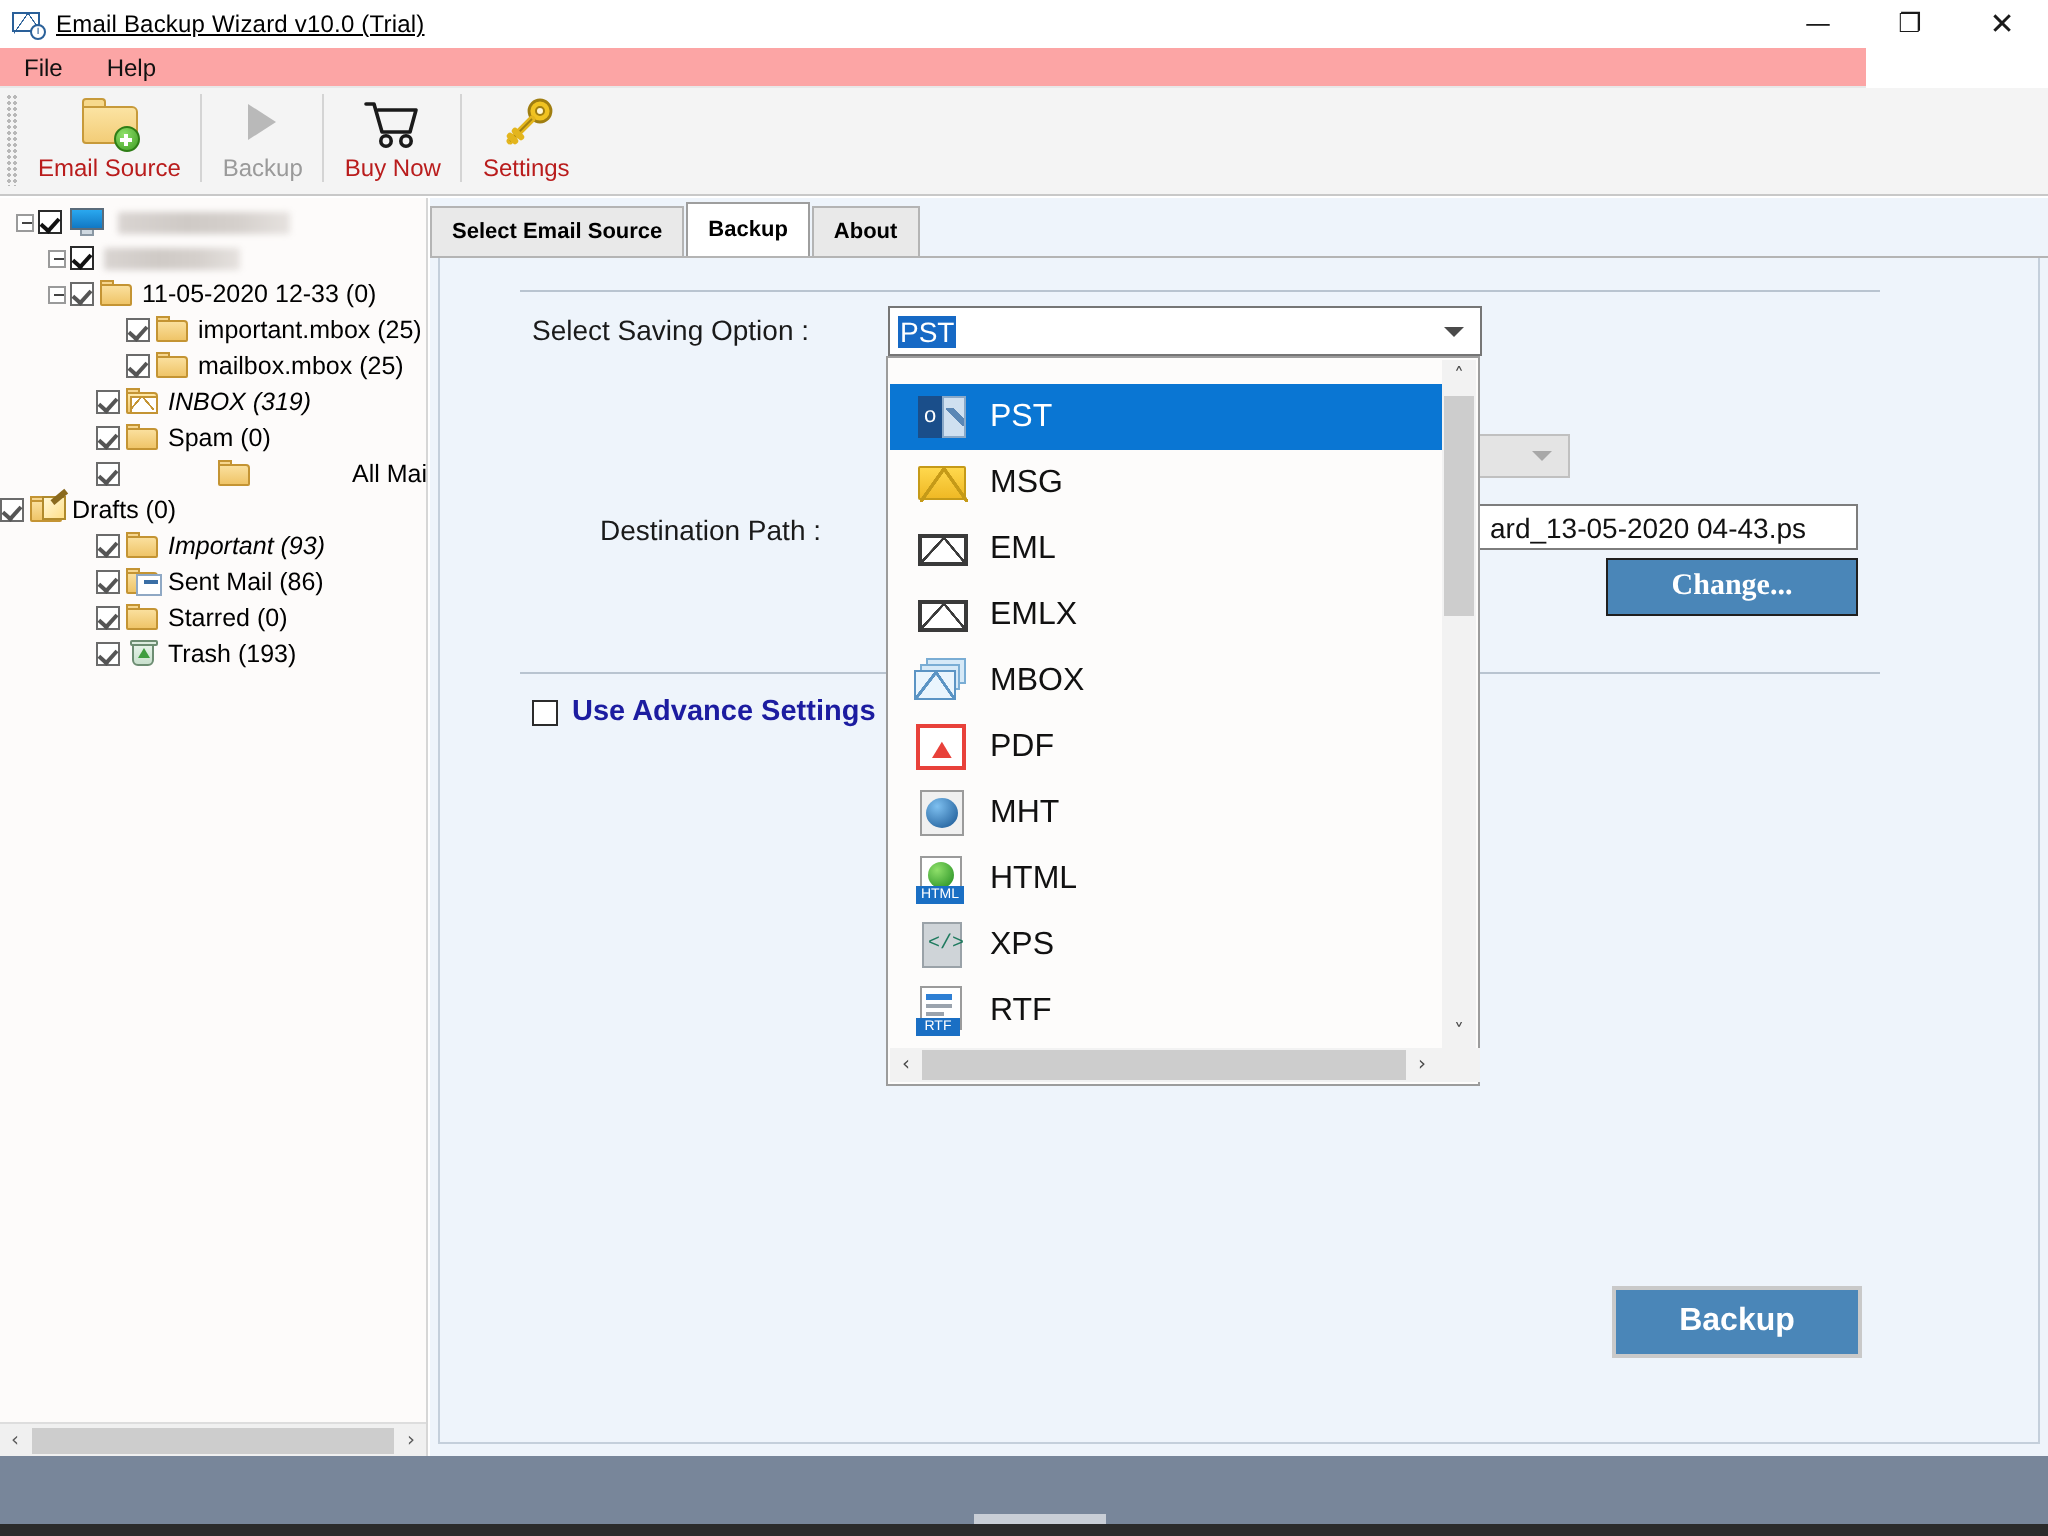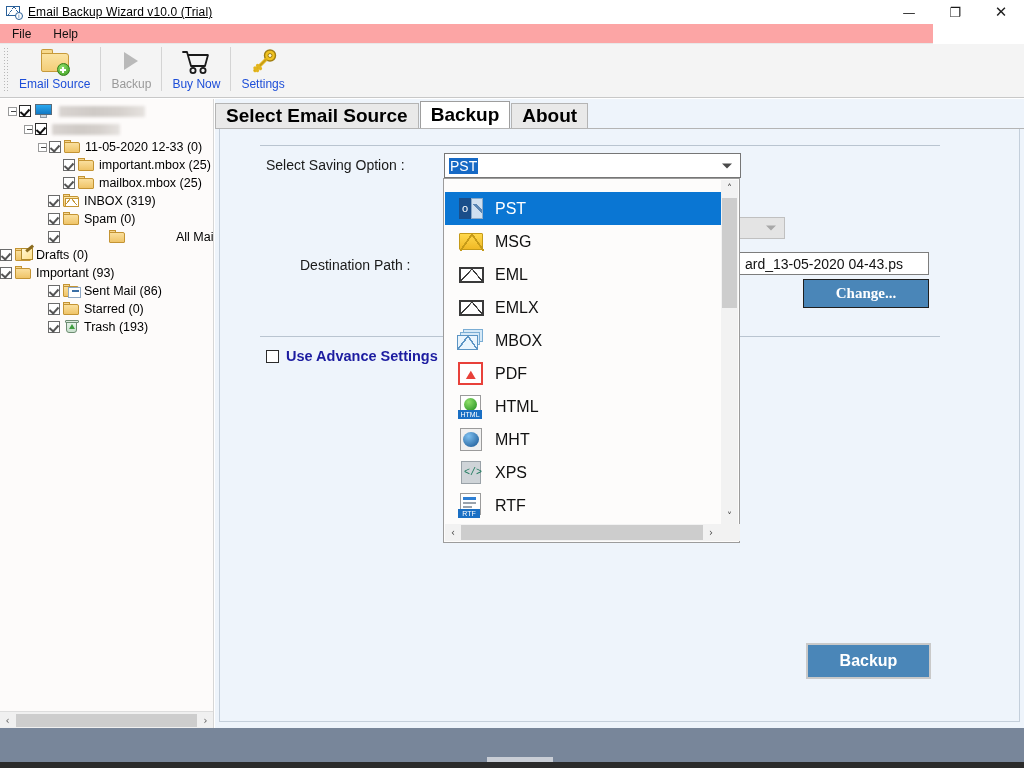--- a/index.html
+++ b/index.html
@@ -79,7 +79,7 @@
     height:50px; display:flex; flex-direction:column; align-items:center;
     justify-content:flex-start; padding:2px 10px 0 10px; position:relative;
   }
-  .tb-btn .lbl { font-size:12px; color:#1d4ed8; margin-top:1px; }
+  .tb-btn .lbl { font-size:12px; color:#b91c1c; margin-top:1px; }
   .tb-btn.disabled .lbl { color:#9a9a9a; }
   .tb-sep {
     width:1px; height:44px; background:#d4d4d4; margin-top:3px;

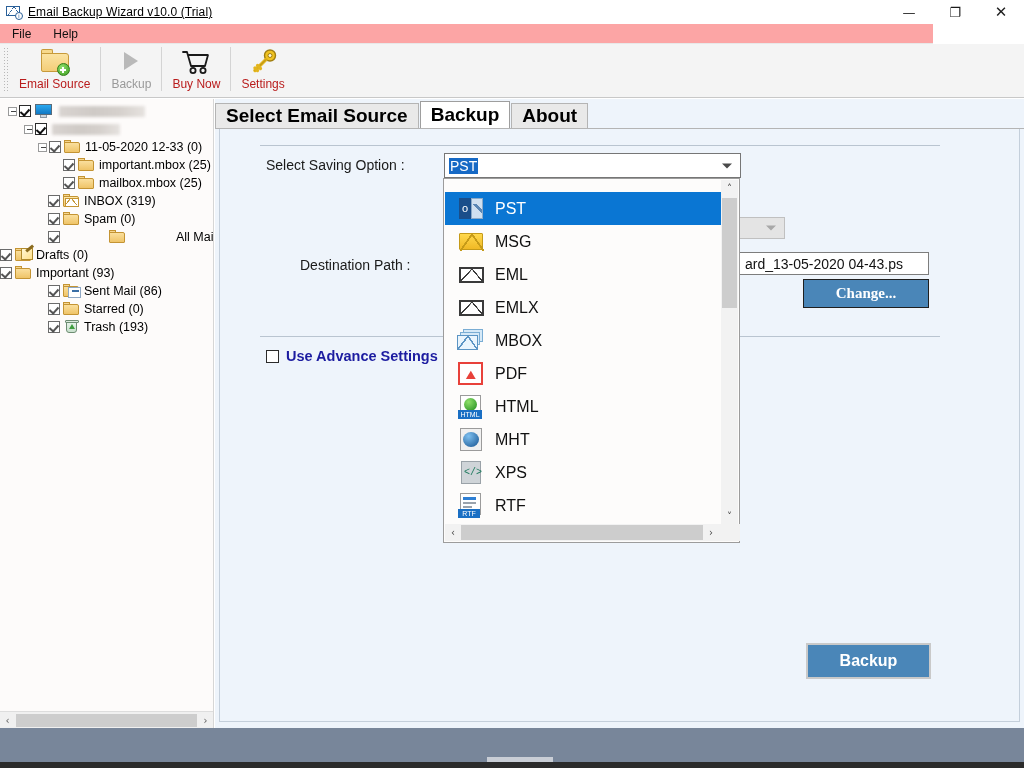--- a/index.html
+++ b/index.html
@@ -247,7 +247,7 @@
   }
   .tab {
     height:25px; padding:0 10px; display:flex; align-items:center;
-    font-size:19px; font-weight:bold; color:#000;
+    font-size:11px; font-weight:bold; color:#000;
     background:#e9e9e9; border:1px solid #b4b4b4; border-bottom:none;
     margin-right:1px;
   }

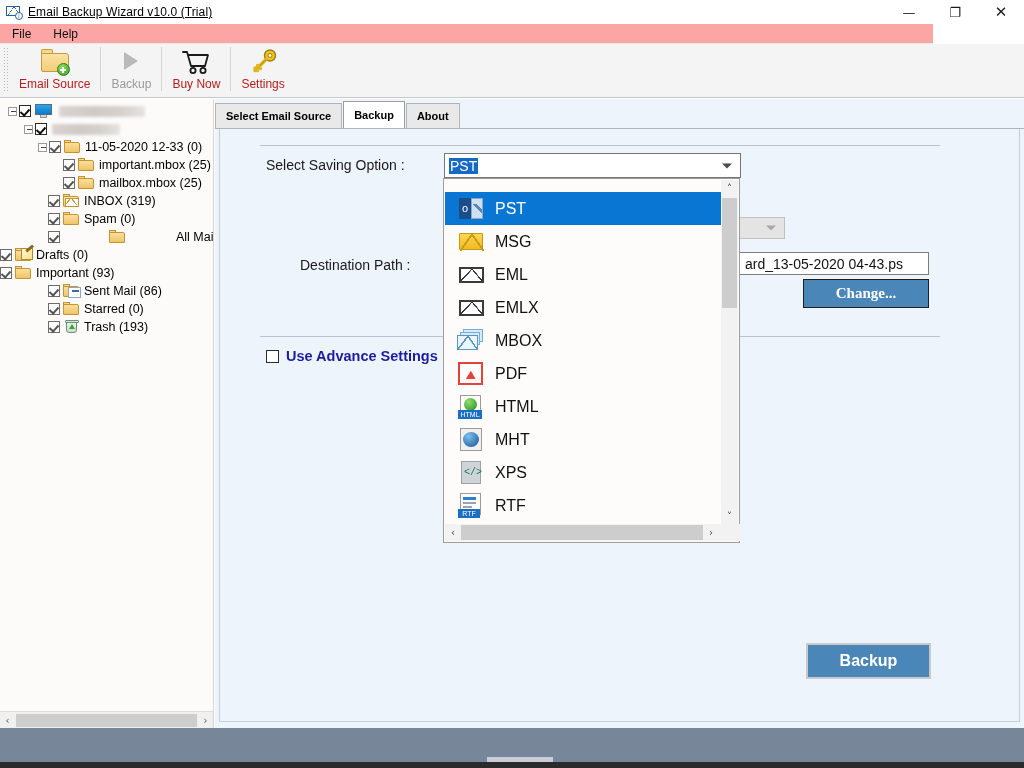--- a/index.html
+++ b/index.html
@@ -520,7 +520,7 @@
         <div class="redact" style="width:68px;"></div>
       </div>
 
-      <div class="trow" style="padding-left:38px;text-align:right;">
+      <div class="trow" style="padding-left:24px;text-align:right;">
         <div class="expander"></div>
         <div class="cbx checked grey"></div>
         <div class="ficon">

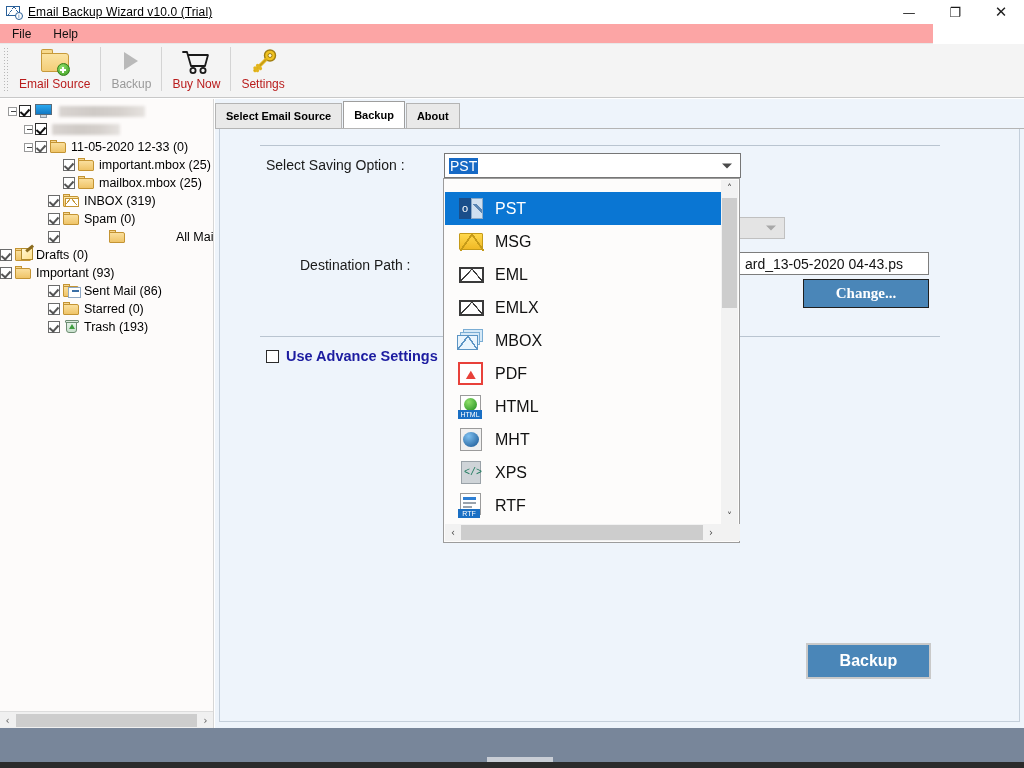--- a/index.html
+++ b/index.html
@@ -548,7 +548,7 @@
         <div class="tlabel">mailbox.mbox (25)</div>
       </div>
 
-      <div class="trow" style="padding-left:48px;">
+      <div class="trow" style="padding-left:48px;font-style:italic;">
         <div class="cbx checked grey"></div>
         <div class="ficon mail">
             <div class="ft"></div>

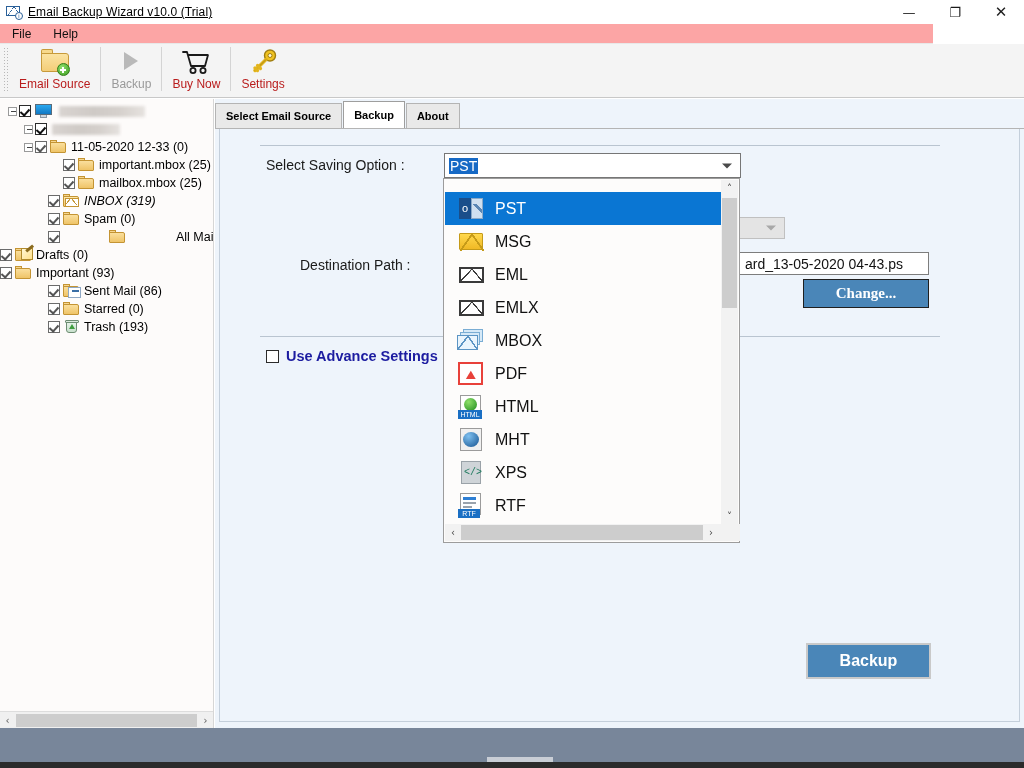--- a/index.html
+++ b/index.html
@@ -586,7 +586,7 @@
         <div class="tlabel">Drafts (0)</div>
       </div>
 
-      <div class="trow" style="">
+      <div class="trow" style="padding-left:48px;font-style:italic;">
         <div class="cbx checked grey"></div>
         <div class="ficon">
             <div class="ft"></div>

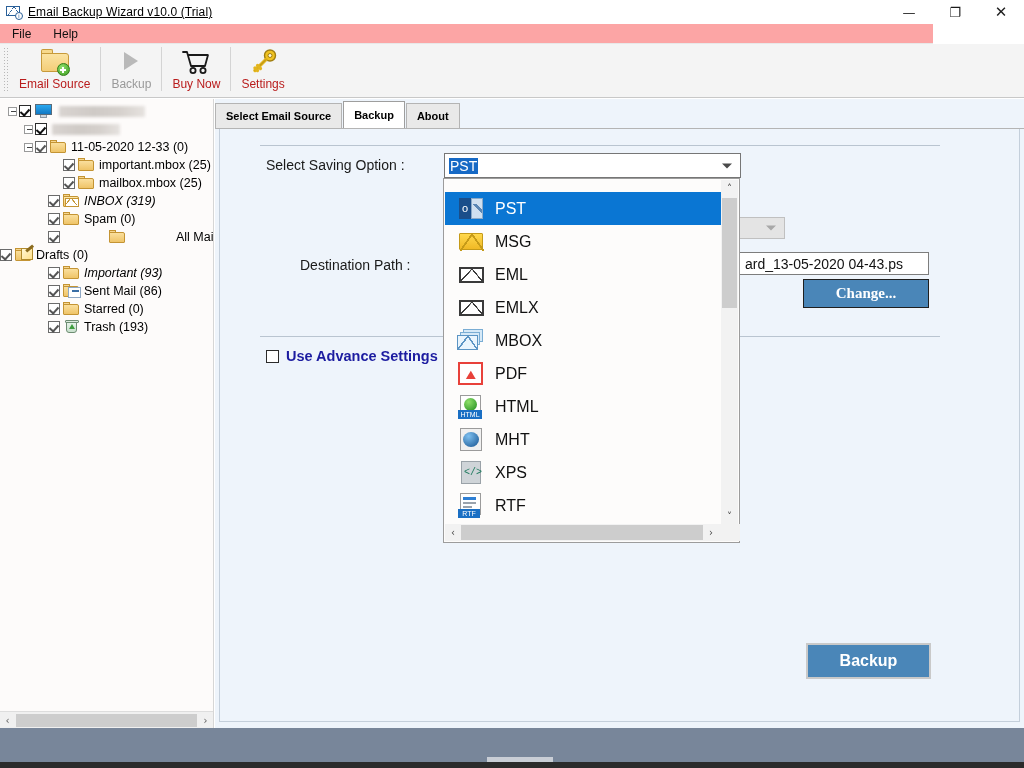--- a/index.html
+++ b/index.html
@@ -724,20 +724,20 @@
       </div>
 
       <div class="dd-item">
+        <div class="dd-icon i-mht">
+            <div class="pg"></div>
+            <div class="glb"></div>
+          </div>
+        <span>MHT</span>
+      </div>
+
+      <div class="dd-item">
         <div class="dd-icon i-html">
             <div class="pg"></div>
             <div class="glb"></div>
             <div class="tag">HTML</div>
           </div>
         <span>HTML</span>
-      </div>
-
-      <div class="dd-item">
-        <div class="dd-icon i-mht">
-            <div class="pg"></div>
-            <div class="glb"></div>
-          </div>
-        <span>MHT</span>
       </div>
 
       <div class="dd-item">

